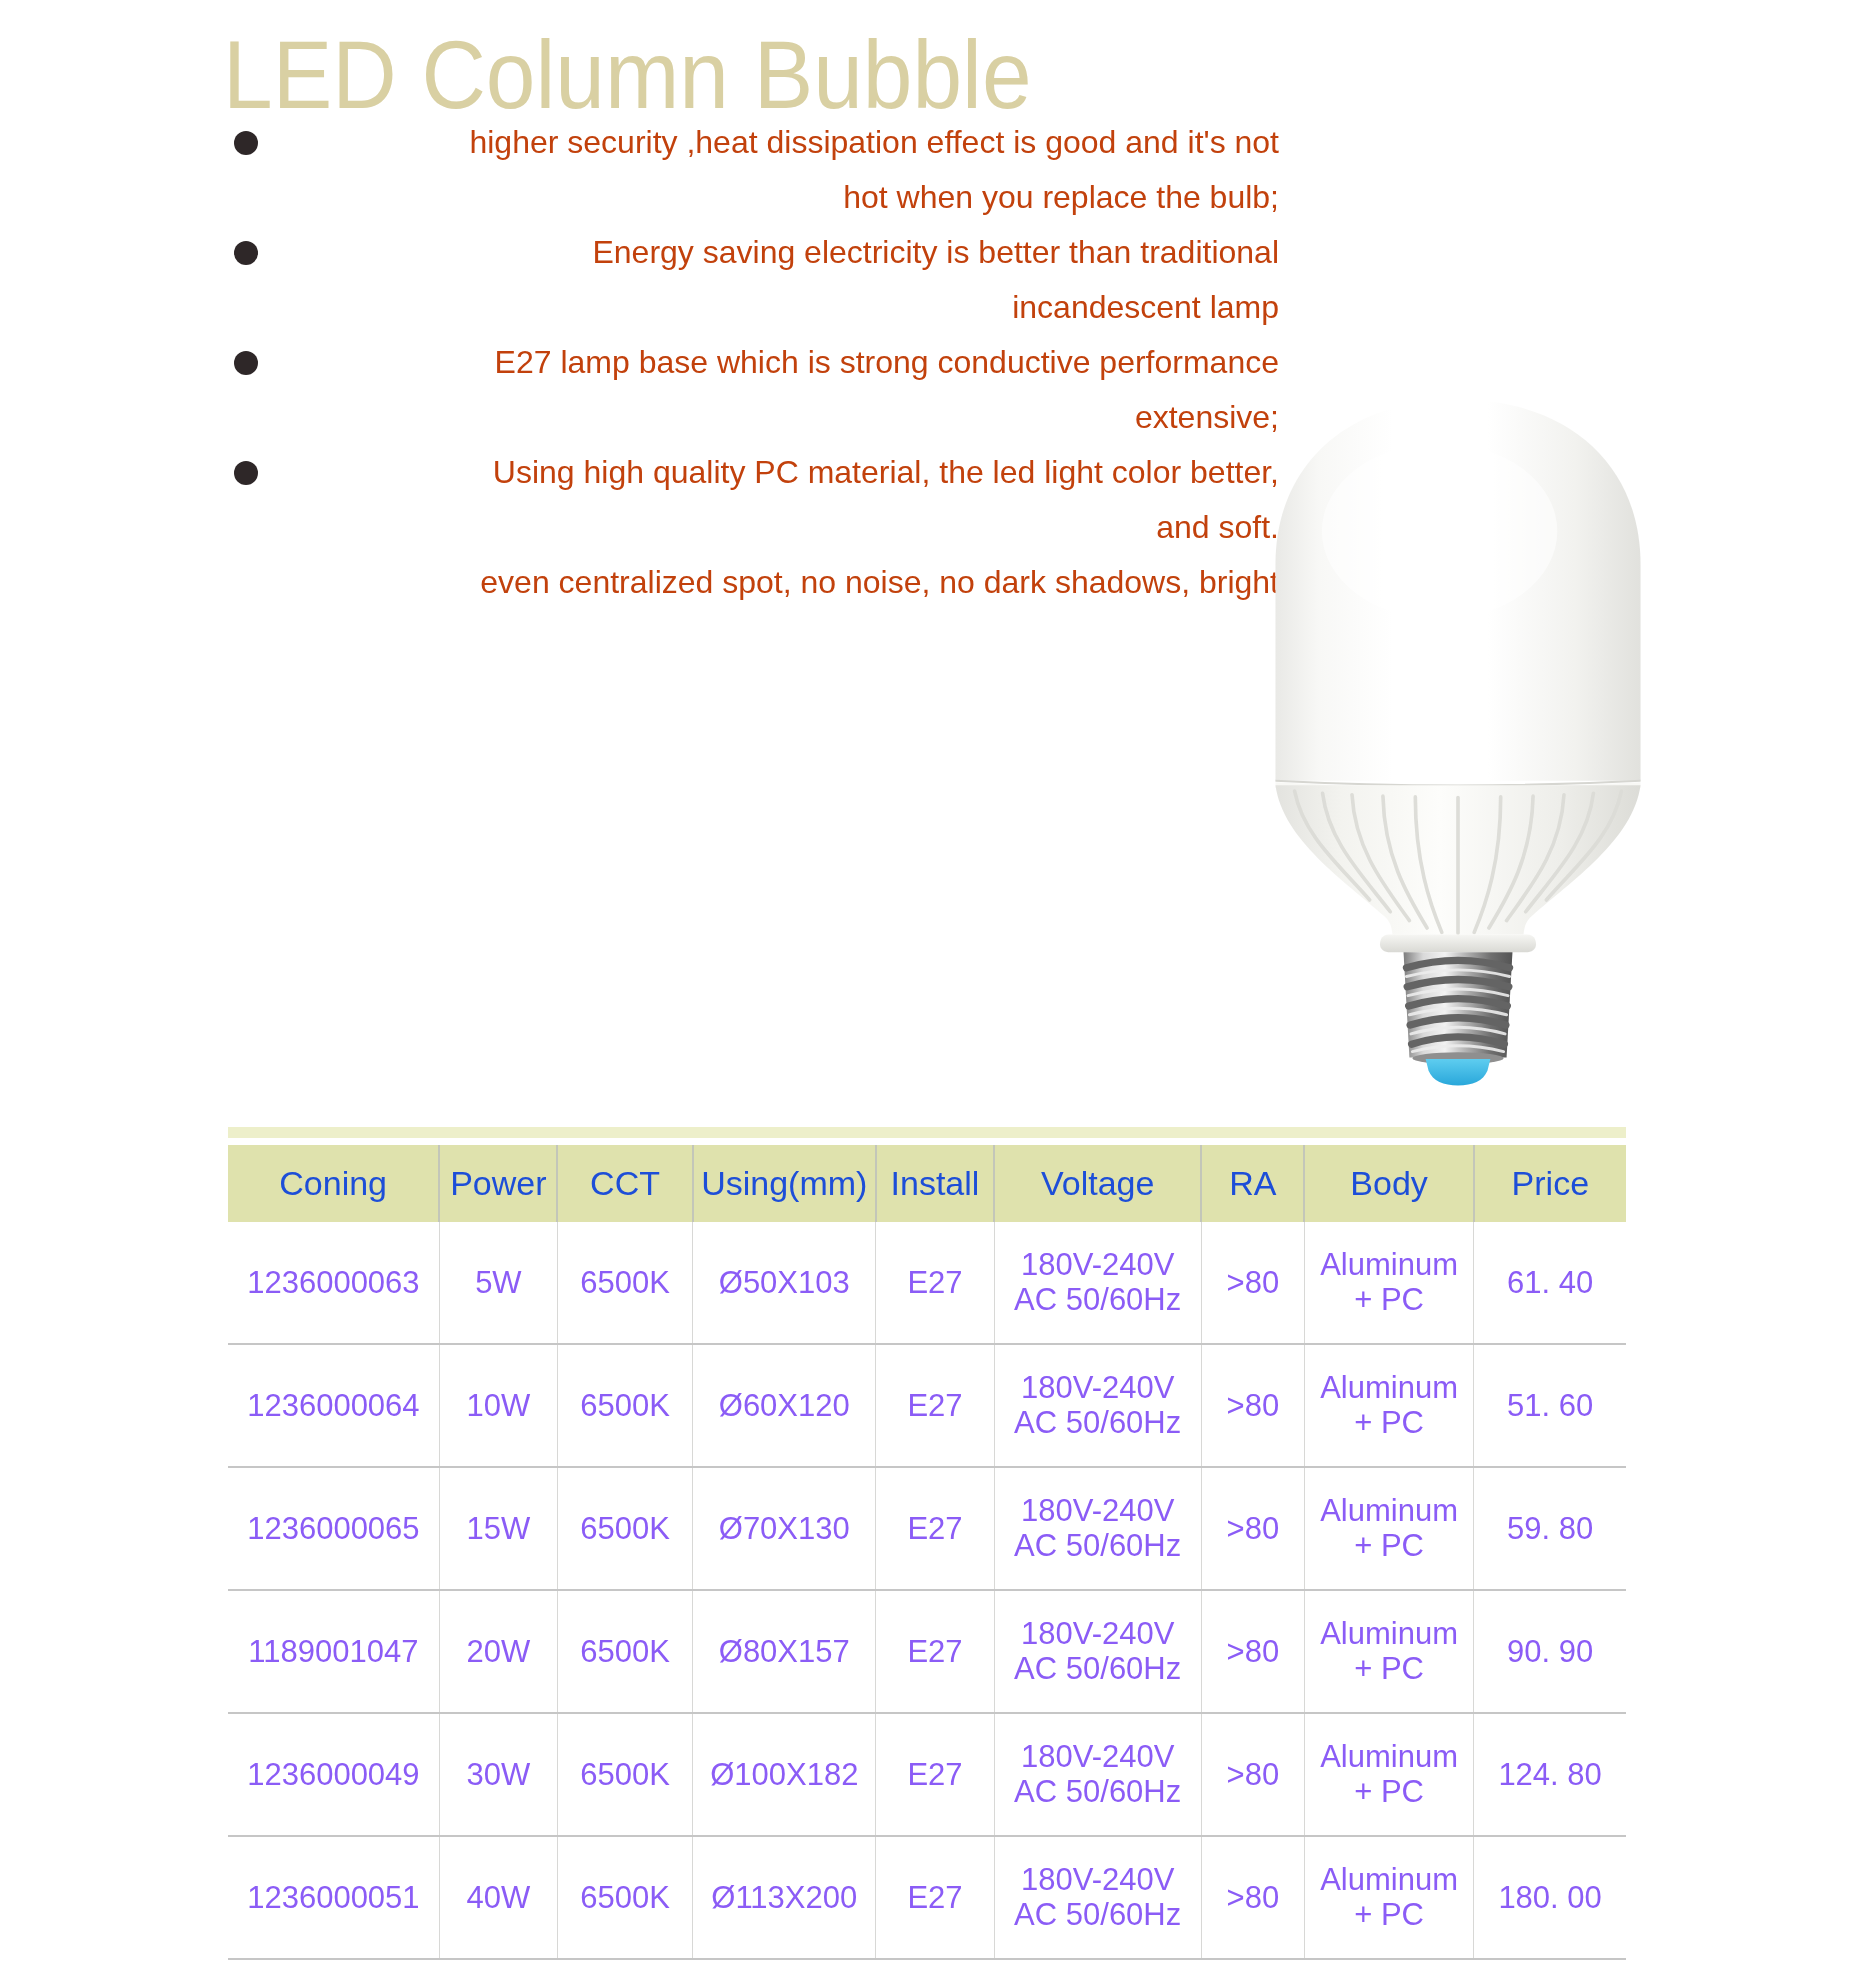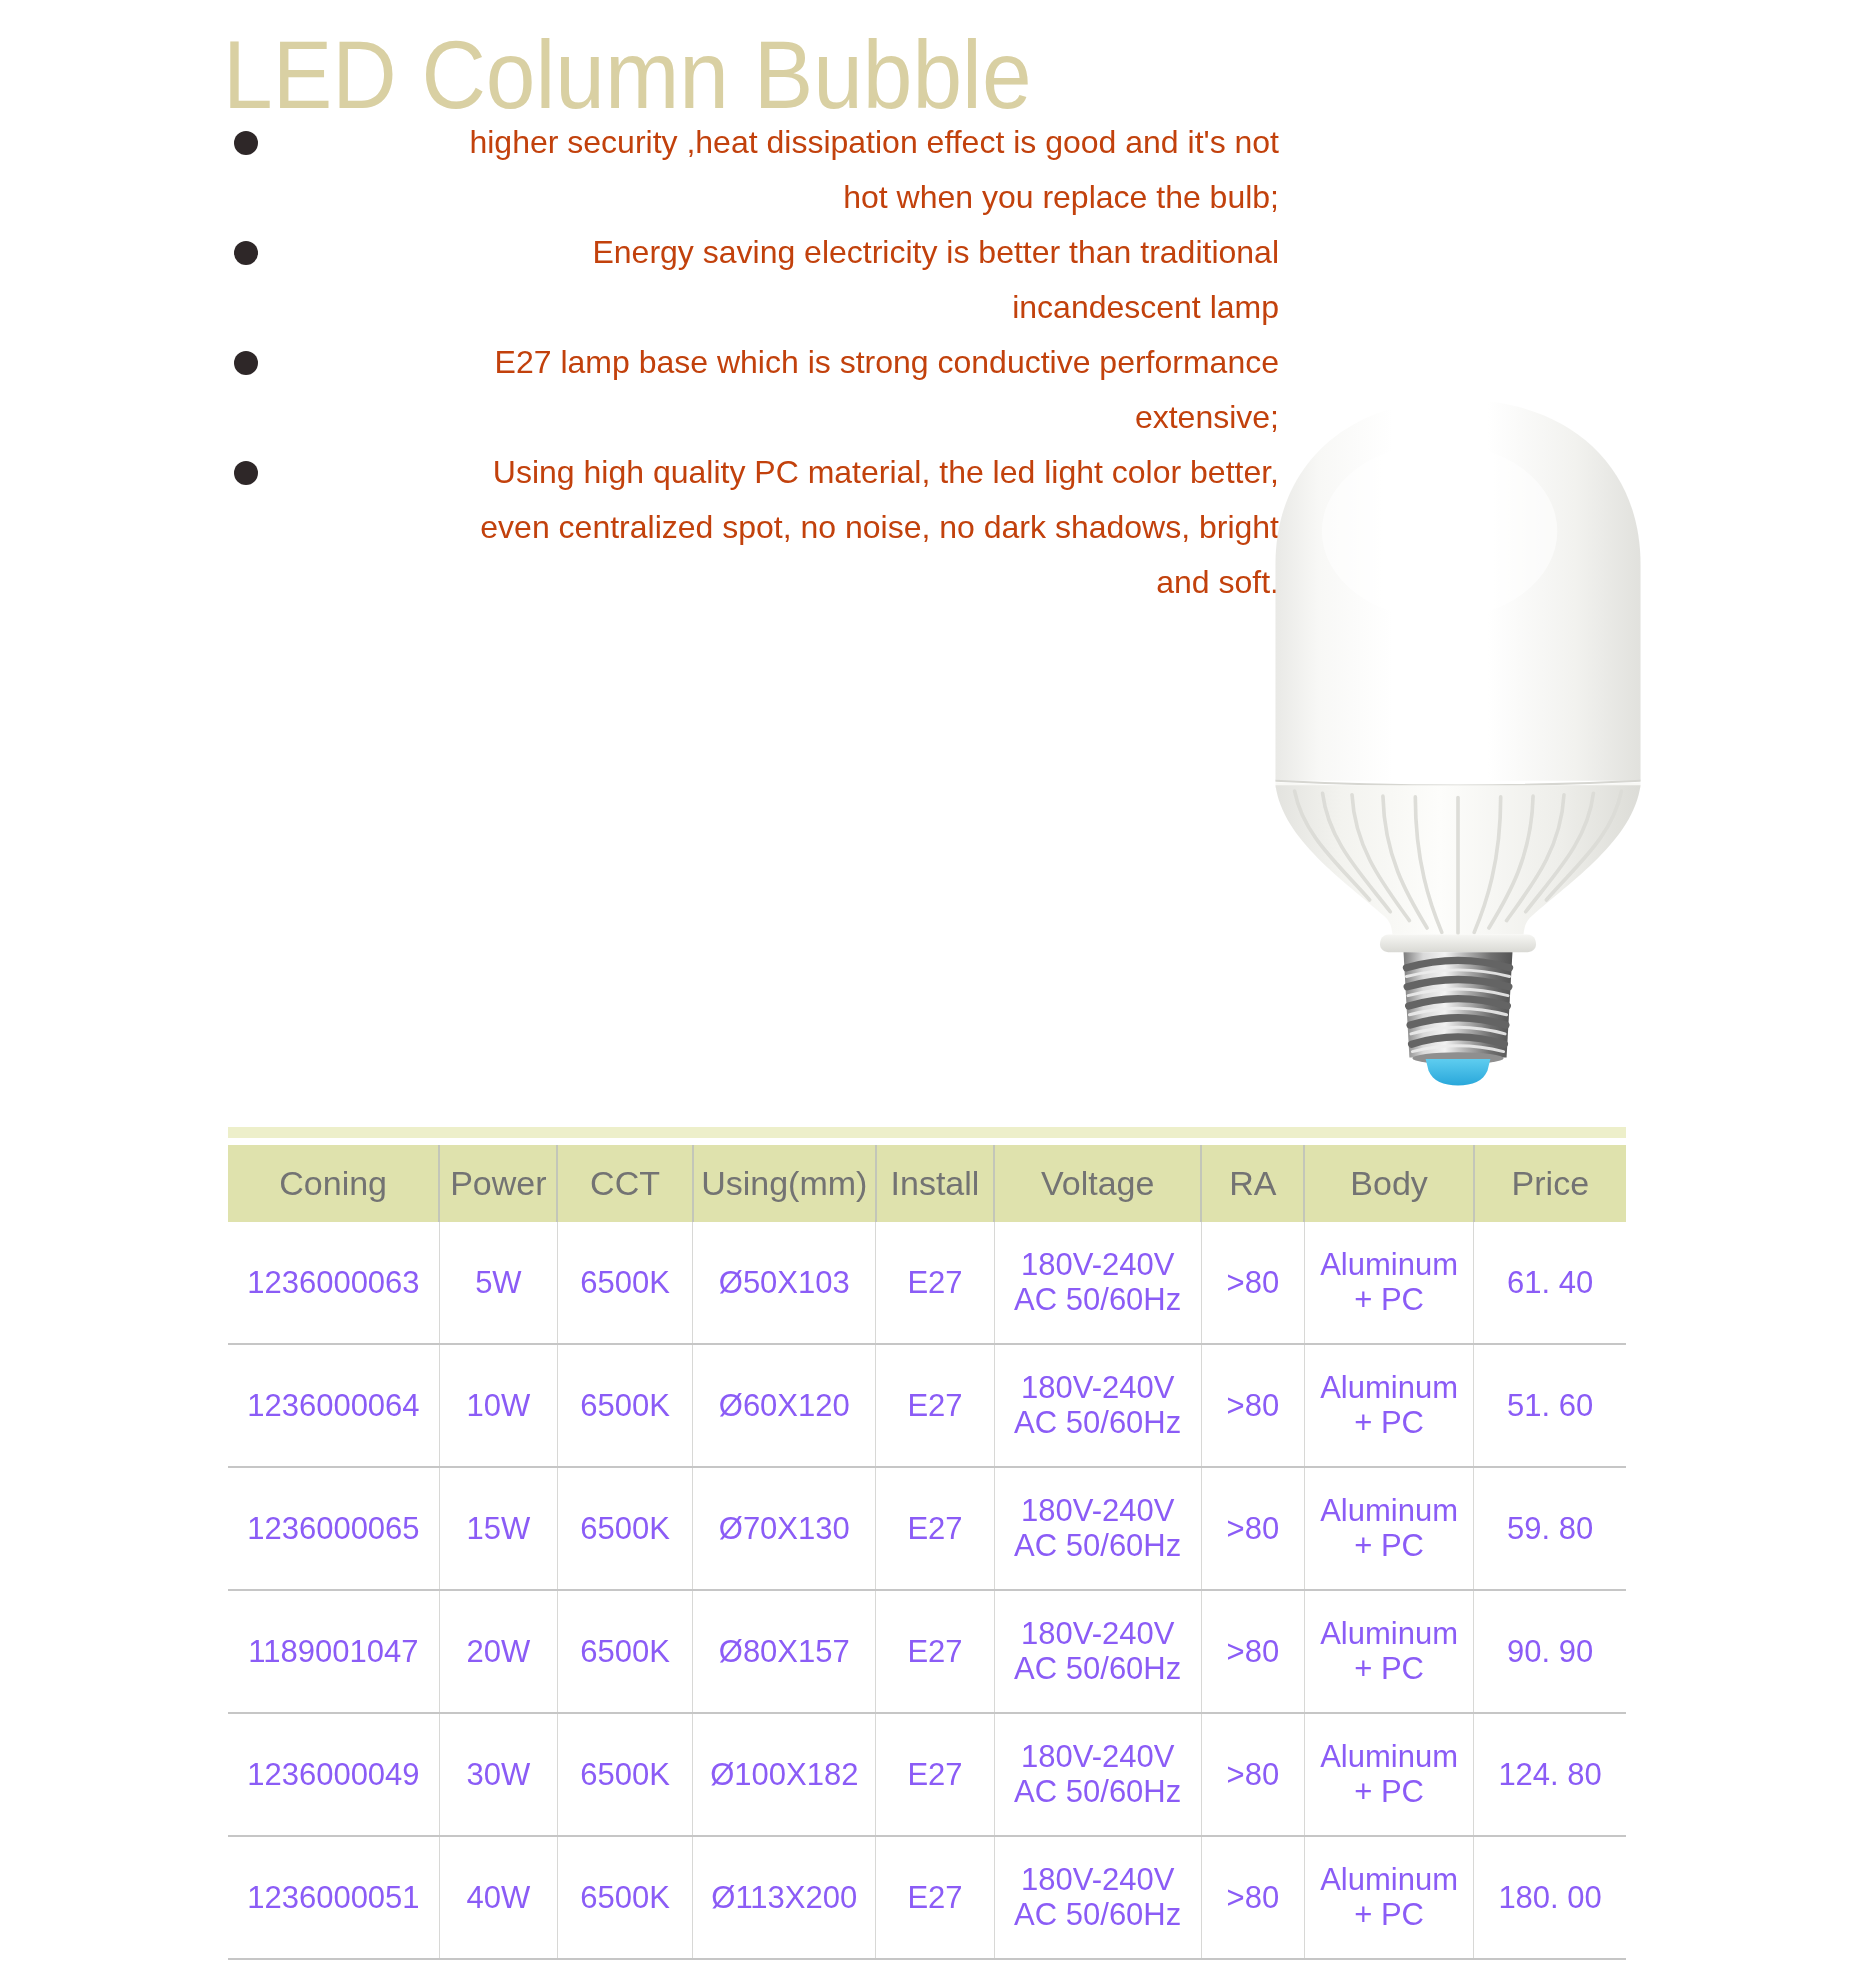--- a/index.html
+++ b/index.html
@@ -67,8 +67,8 @@
     <li>
       <span class="dot"></span>
       <div class="fline">Using high quality PC material, the led light color better,</div>
+      <div class="fline cont">and soft.</div>
       <div class="fline cont">even centralized spot, no noise, no dark shadows, bright</div>
-      <div class="fline cont">and soft.</div>
     </li>
   </ul>
 

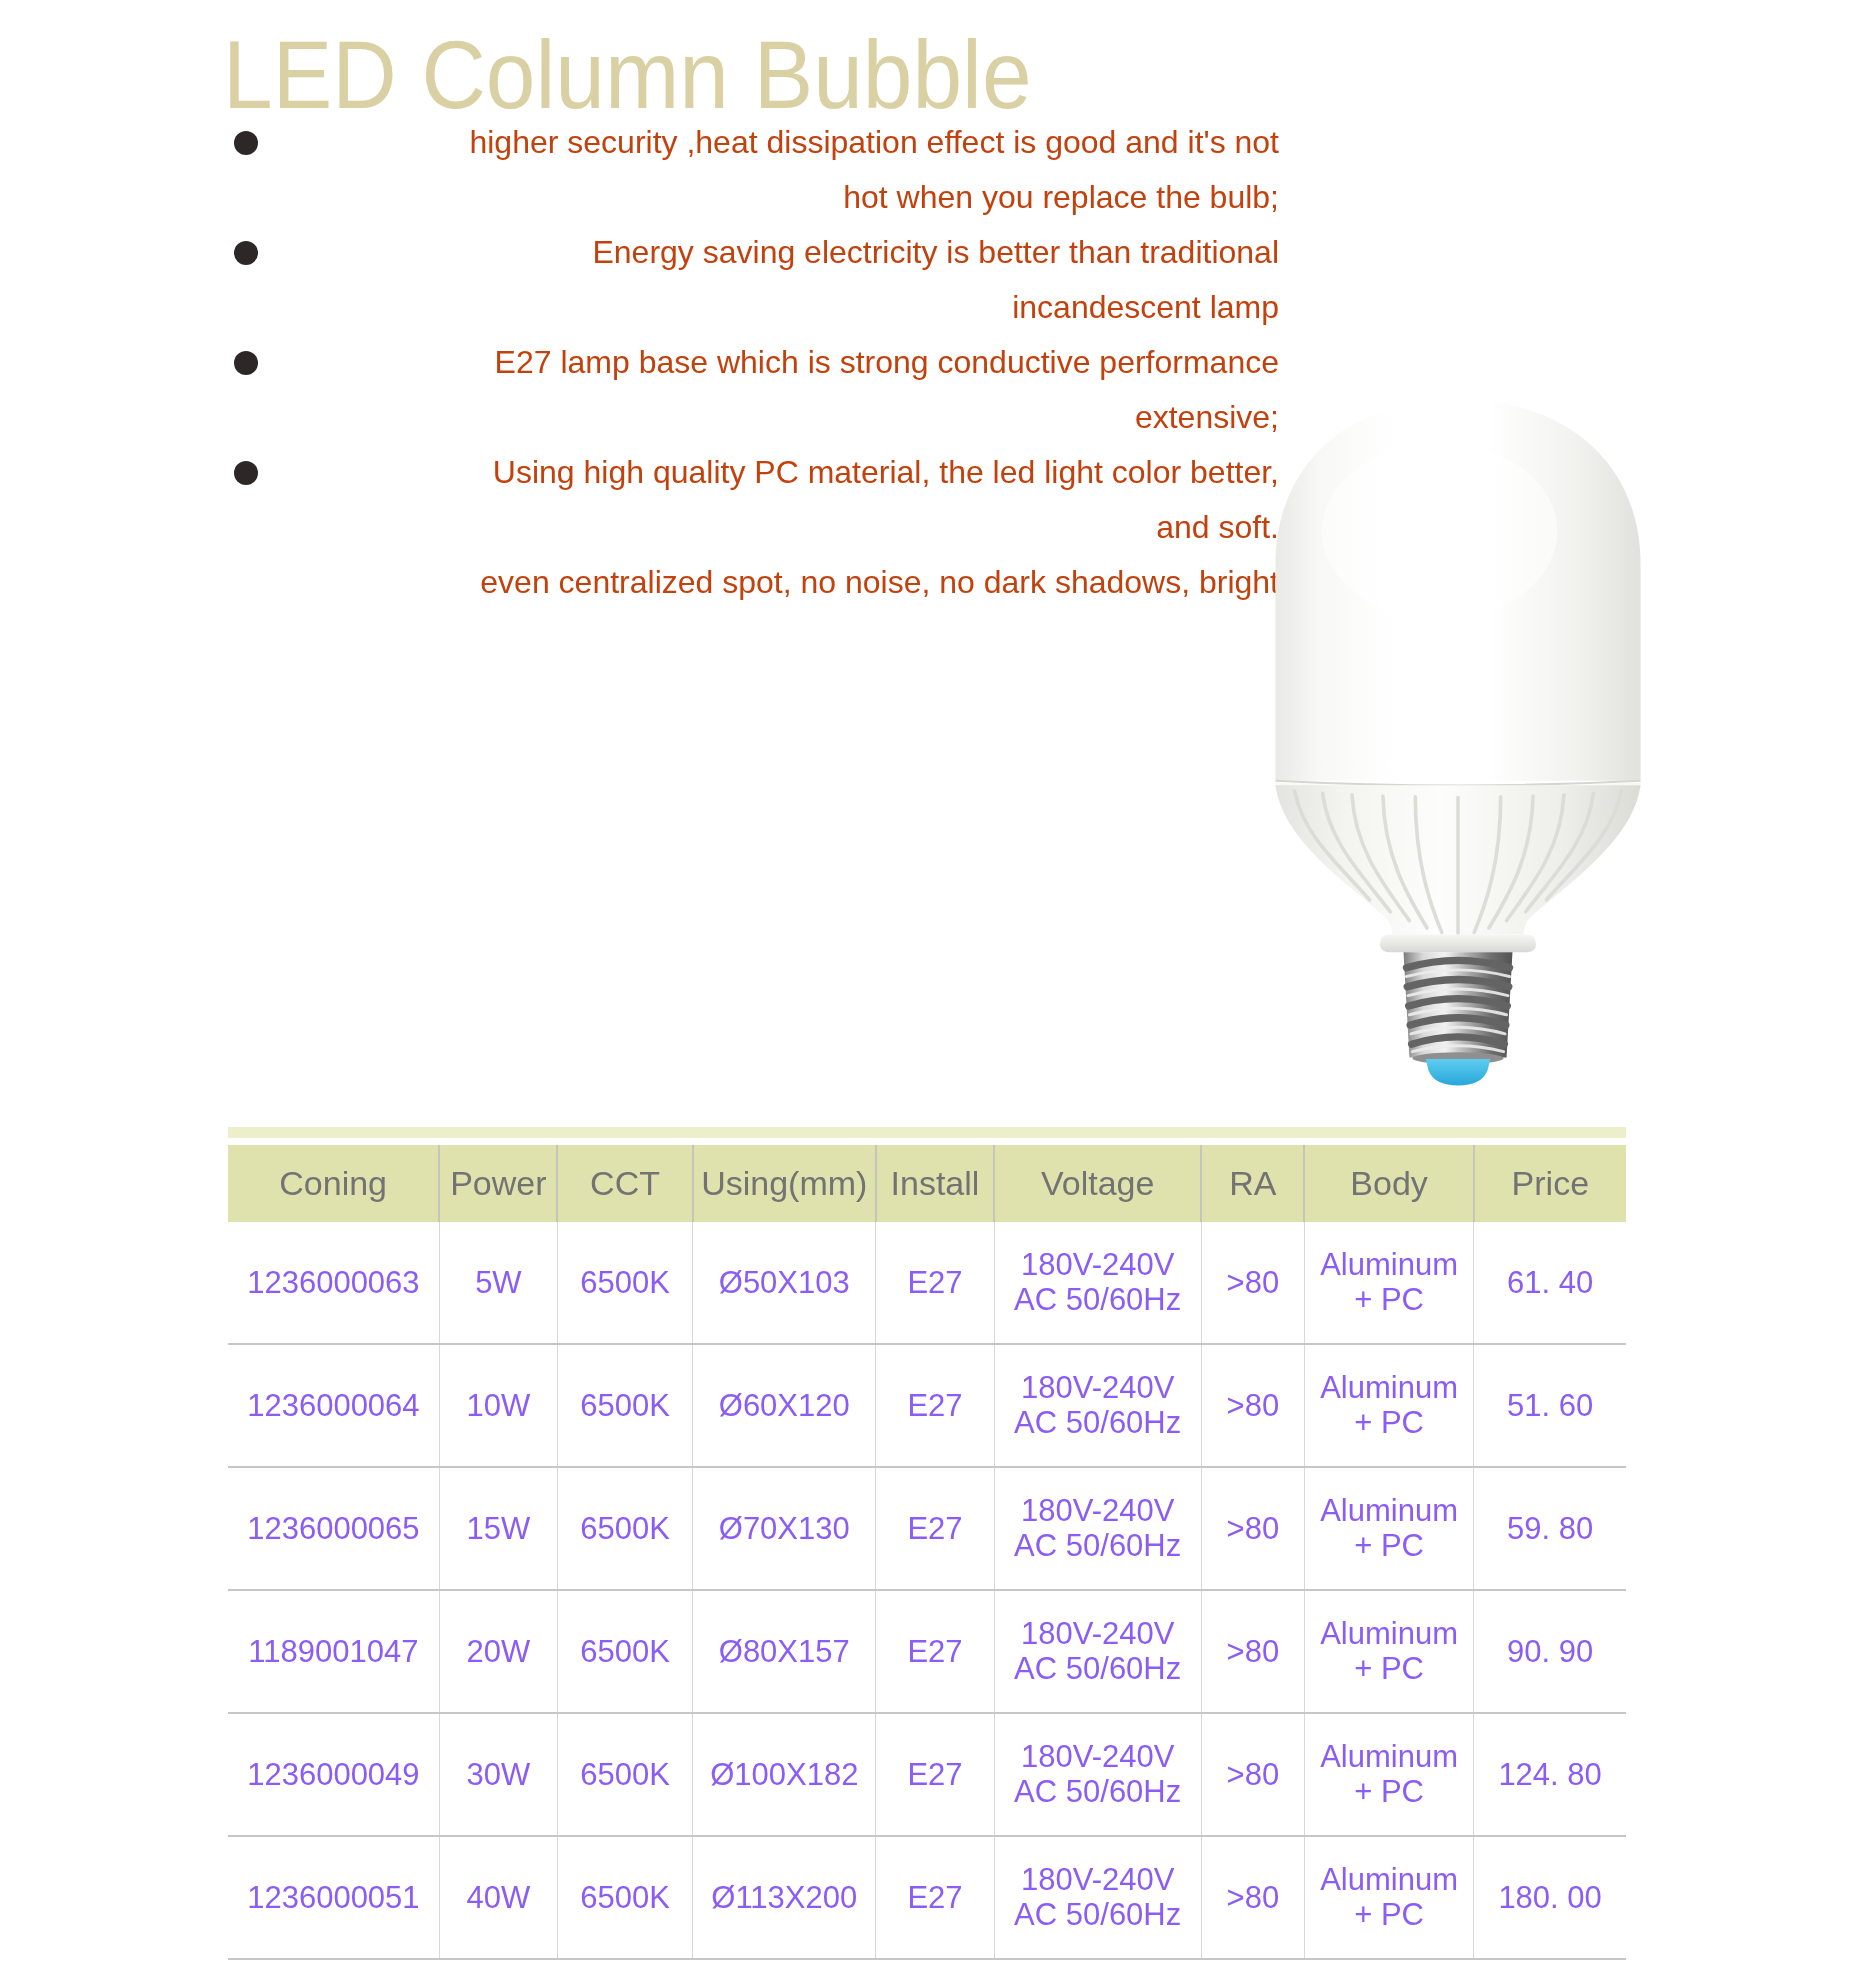--- a/index.html
+++ b/index.html
@@ -30,7 +30,7 @@
   .band{height:11px;background:#edefca;margin-bottom:6.6px;}
   table.spec-table{border-collapse:collapse;table-layout:fixed;width:1398px;}
   .spec-table th{
-    background:#dfe2ad;height:77px;font-size:34px;font-weight:400;color:#737373;
+    background:#dfe2ad;height:77px;font-size:34px;font-weight:400;color:#1d4ed8;
     text-align:center;vertical-align:middle;border-left:2.2px solid #c3c6b9;padding:0;
   }
   .spec-table th:first-child{border-left:none;}

